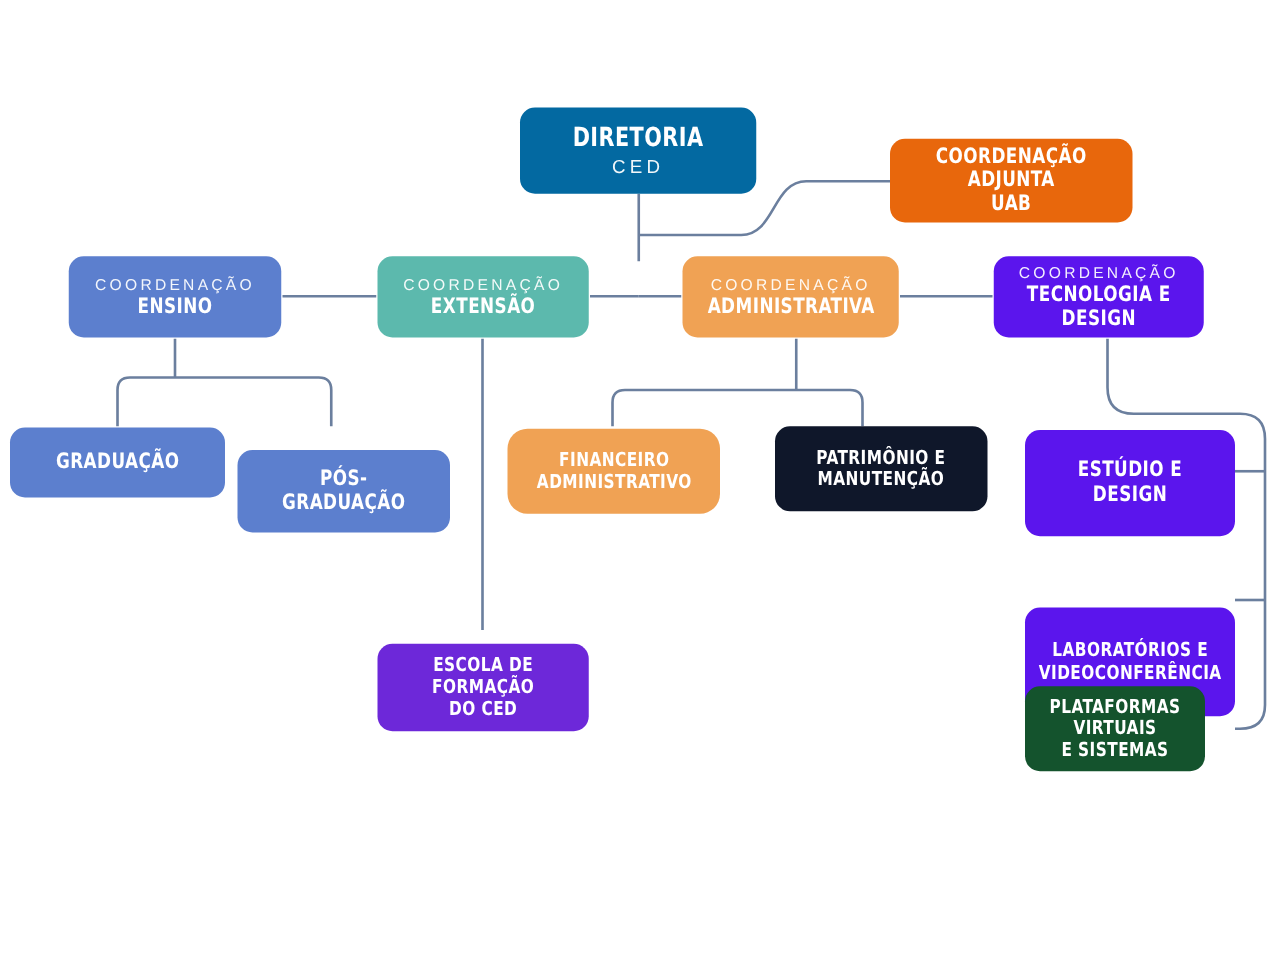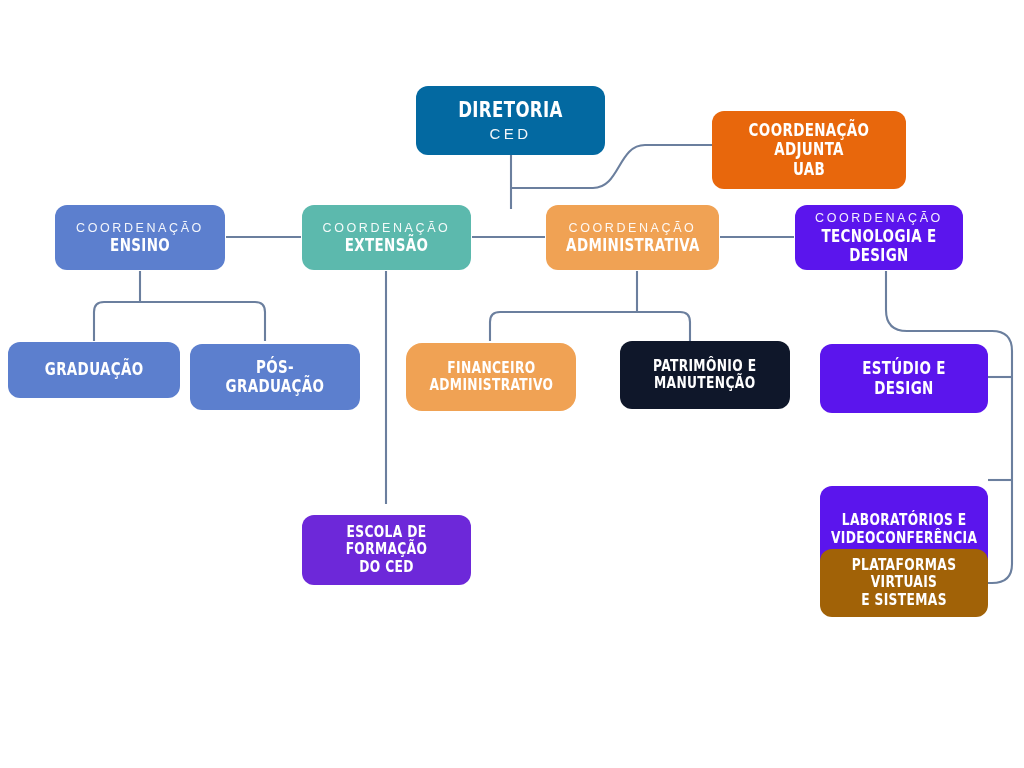--- a/index.html
+++ b/index.html
@@ -110,7 +110,7 @@
     <div class="sub">CED</div>
   </div>
 
-  <div class="node" style="left:712px; top:111px; width:194px; height:78px; background:#e8670c;">
+  <div class="node" style="left:712px; top:111px; width:194px; height:67px; background:#e8670c;">
     <div class="title t-md">COORDENAÇÃO ADJUNTA
 UAB</div>
   </div>

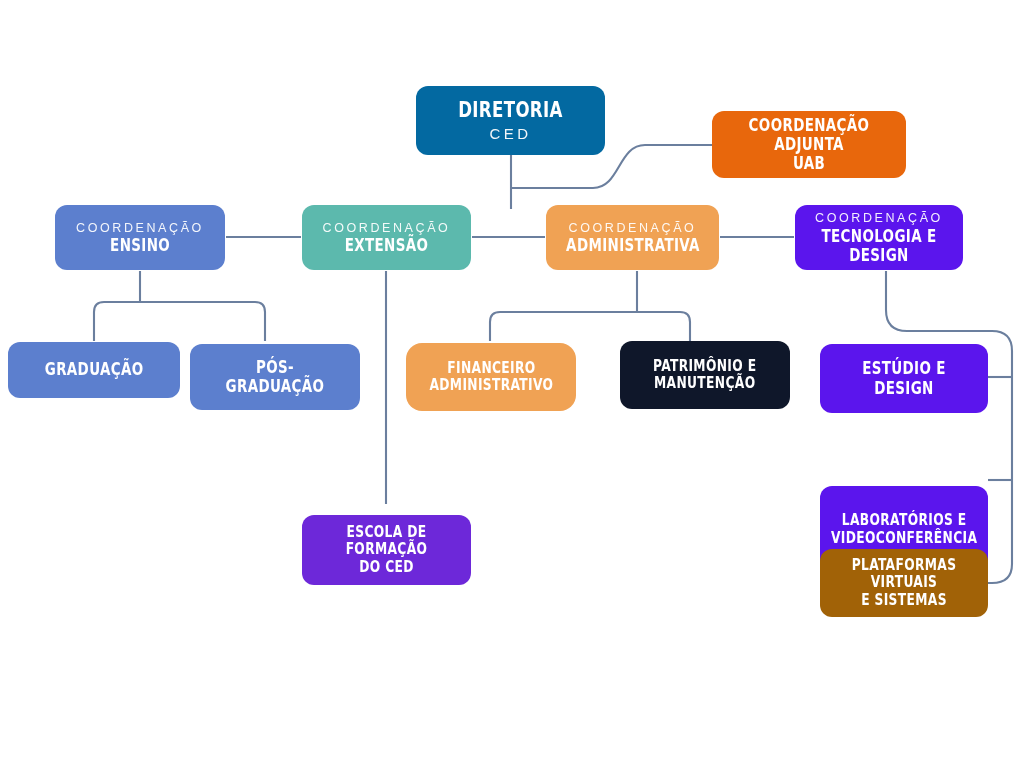--- a/index.html
+++ b/index.html
@@ -139,7 +139,7 @@
     <div class="title t-md">GRADUAÇÃO</div>
   </div>
 
-  <div class="node" style="left:190px; top:344px; width:170px; height:66px; background:#5c7fce;">
+  <div class="node" style="left:190px; top:360px; width:170px; height:66px; background:#5c7fce;">
     <div class="title t-md">PÓS-GRADUAÇÃO</div>
   </div>
 

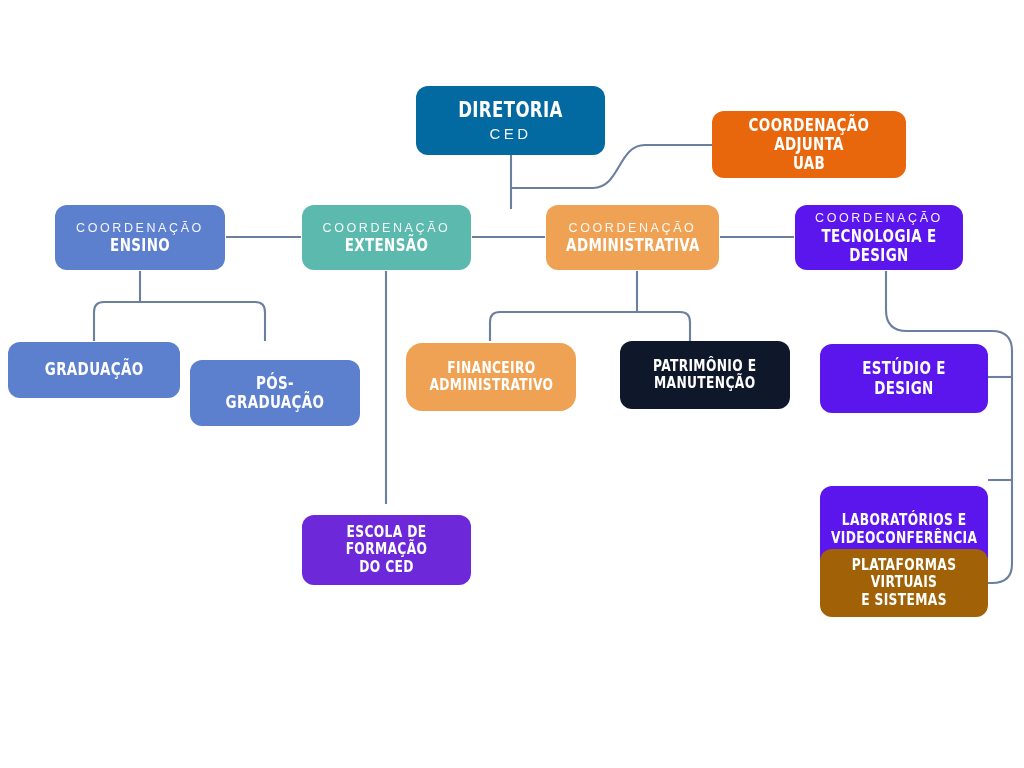--- a/index.html
+++ b/index.html
@@ -153,7 +153,7 @@
 MANUTENÇÃO</div>
   </div>
 
-  <div class="node" style="left:820px; top:344px; width:168px; height:69px; background:#5b15ed;">
+  <div class="node" style="left:820px; top:344px; width:168px; height:85px; background:#5b15ed;">
     <div class="title t-md">ESTÚDIO E DESIGN</div>
   </div>
 

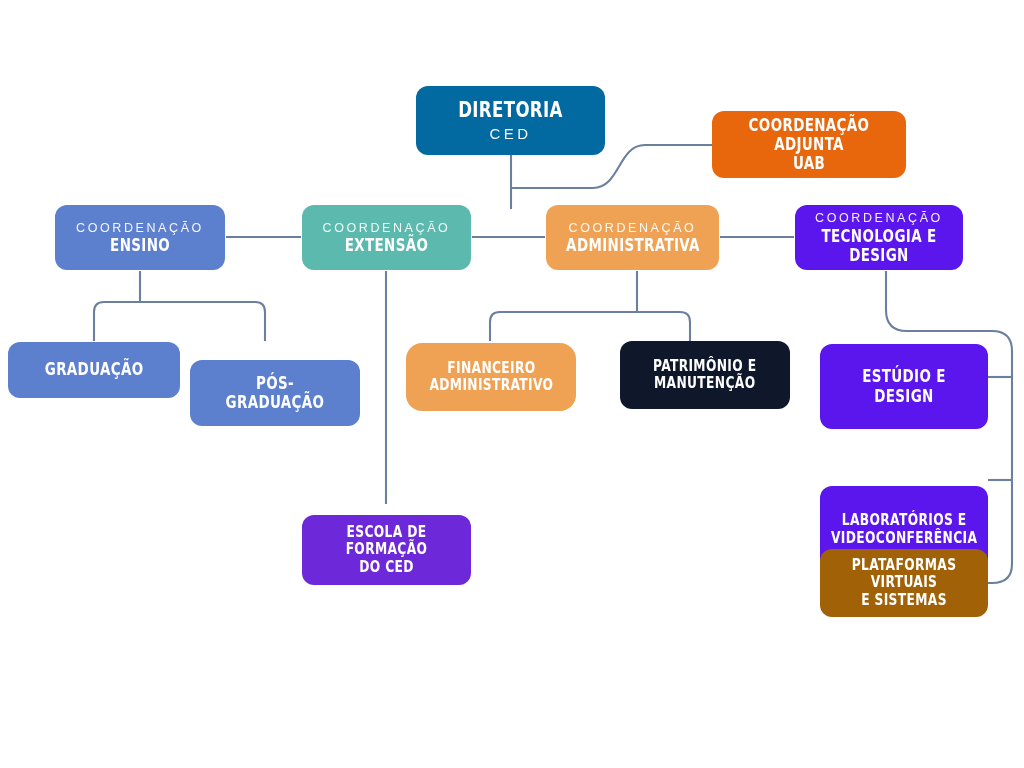--- a/index.html
+++ b/index.html
@@ -162,7 +162,7 @@
 VIDEOCONFERÊNCIA</div>
   </div>
 
-  <div class="node" style="left:820px; top:549px; width:168px; height:68px; background:#a16207;">
+  <div class="node" style="left:820px; top:549px; width:144px; height:68px; background:#14532d;">
     <div class="title t-sm">PLATAFORMAS VIRTUAIS
 E SISTEMAS</div>
   </div>

